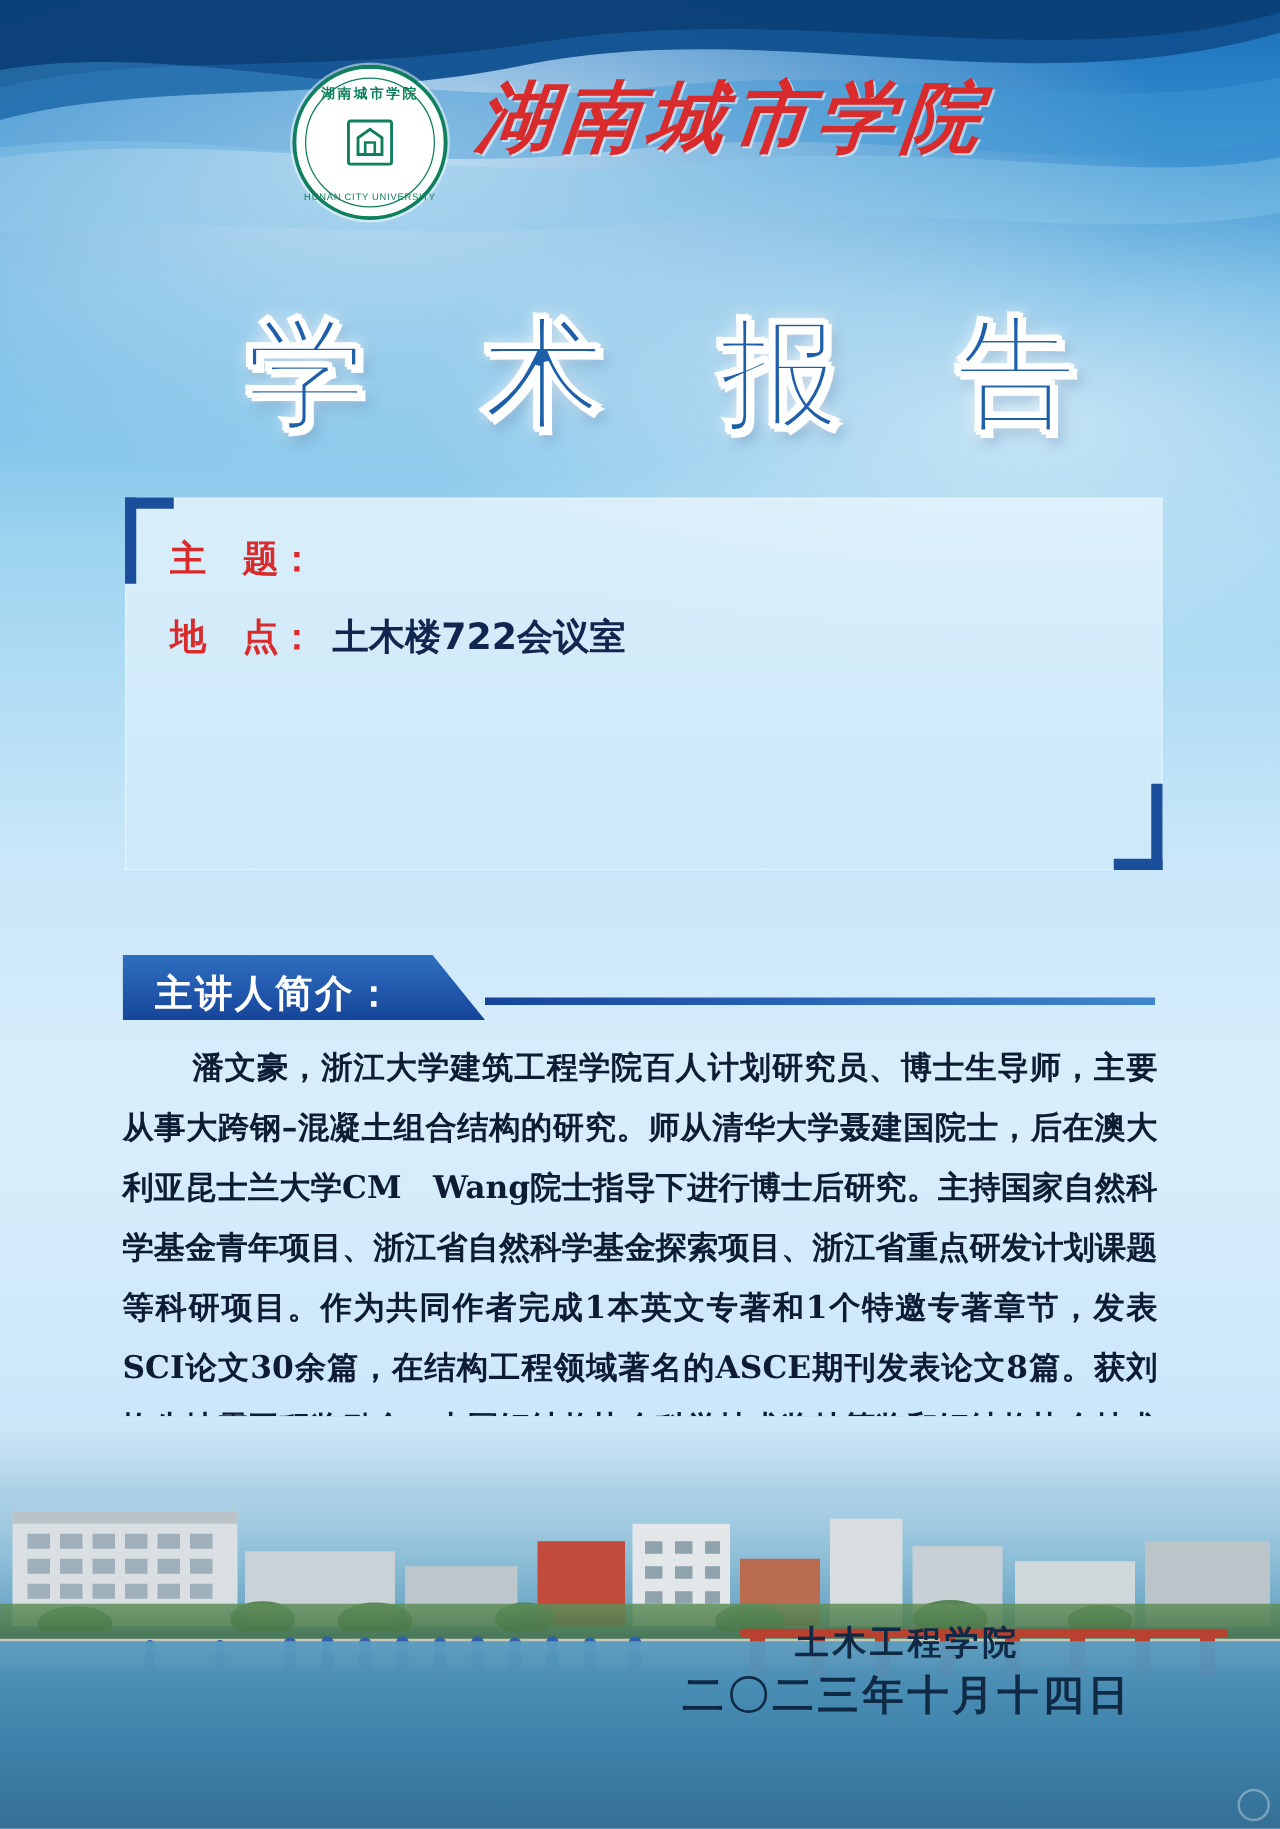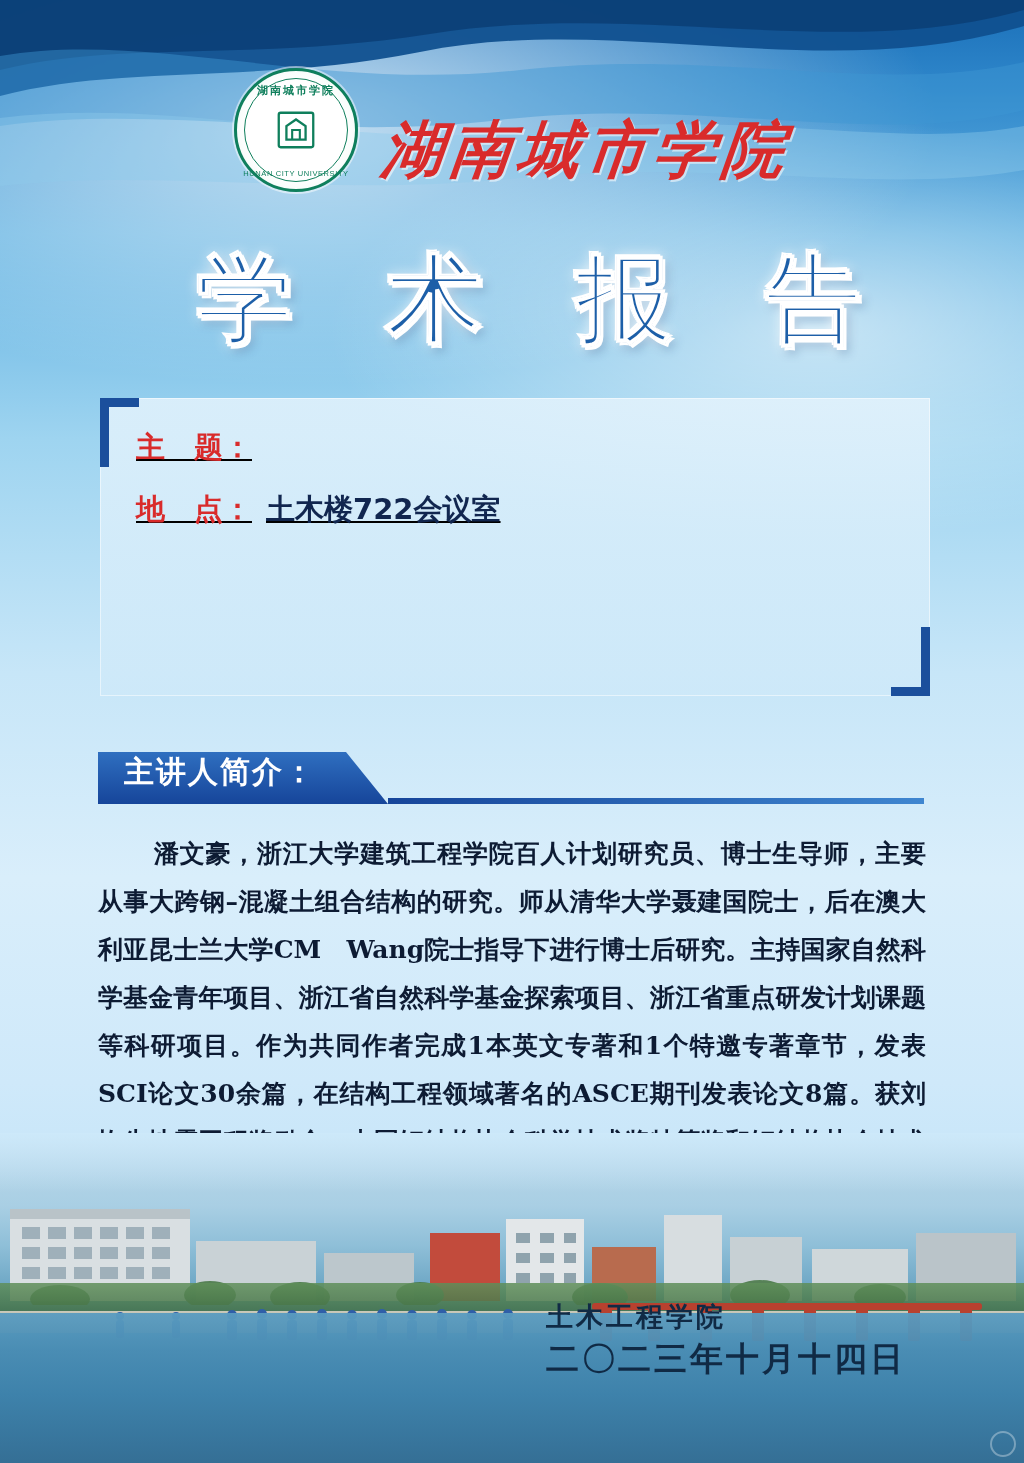--- a/index.html
+++ b/index.html
@@ -48,7 +48,7 @@
   
   .header{
     position:absolute;left:0;top:52px;width:1024px;height:140px;
-    display:flex;align-items:flex-end;justify-content:center;gap:24px;
+    display:flex;align-items:flex-start;justify-content:center;gap:24px;
   }
   .logo{
     width:118px;height:118px;border-radius:50%;

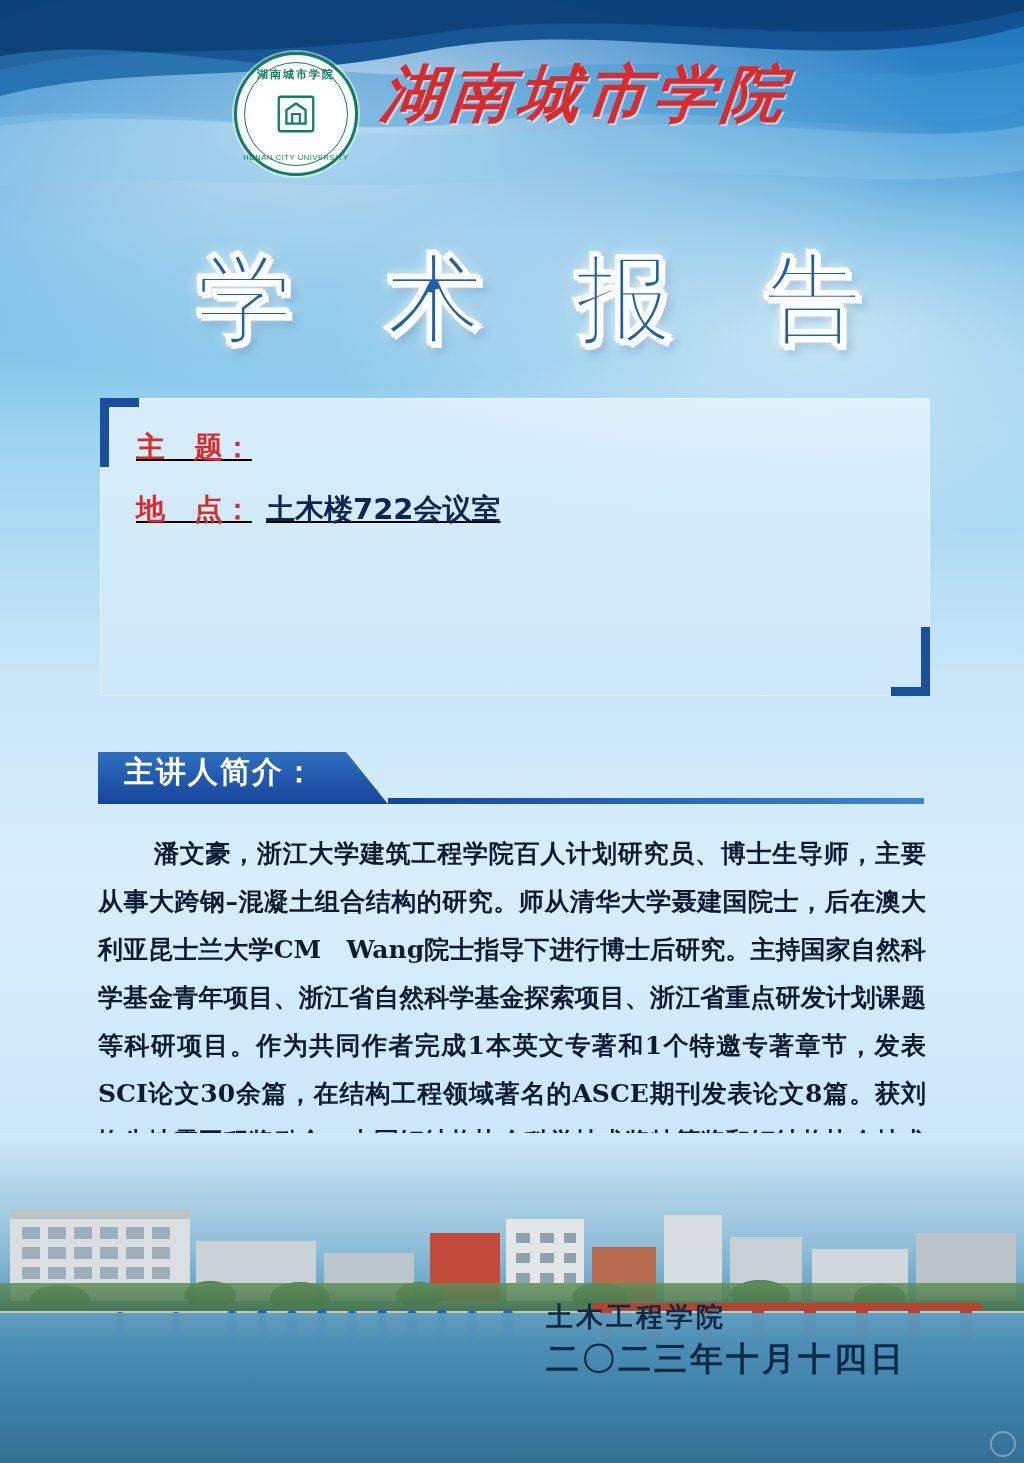--- a/index.html
+++ b/index.html
@@ -102,7 +102,7 @@
   .bracket-l,.bracket-r{position:absolute;width:30px;height:60px;}
   .bracket-l{left:0;top:0;border-left:9px solid #1b4f9c;border-top:9px solid #1b4f9c;}
   .bracket-r{right:0;bottom:0;border-right:9px solid #1b4f9c;border-bottom:9px solid #1b4f9c;}
-  .rows{position:absolute;left:36px;top:30px;right:46px;text-decoration:underline;}
+  .rows{position:absolute;left:36px;top:30px;right:46px;}
   .row{display:flex;align-items:flex-start;margin-bottom:22px;}
   .row .k{
     color:#d92b2b;font-weight:bold;font-size:29px;white-space:pre;

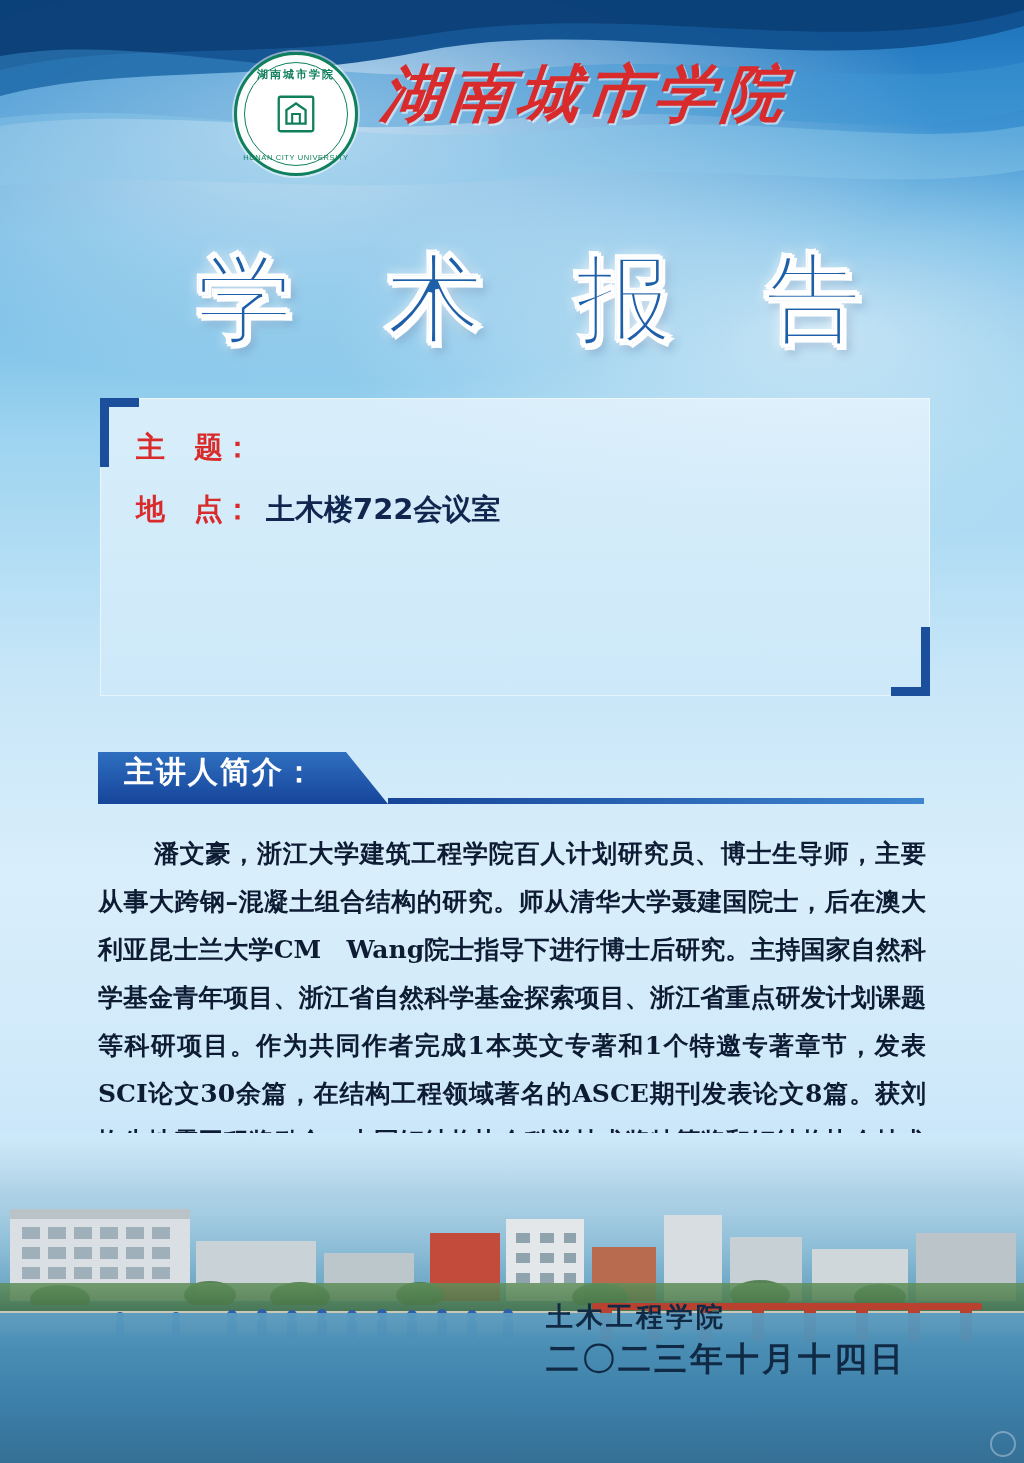--- a/index.html
+++ b/index.html
@@ -119,10 +119,10 @@
     position:absolute;left:98px;top:752px;width:826px;height:52px;
   }
   .banner .tab{
-    position:absolute;left:0;top:0;height:52px;width:290px;
+    position:absolute;left:0;top:12px;height:52px;width:290px;
     background:linear-gradient(180deg,#2f6fc0,#16459a);
     clip-path:polygon(0 0, 248px 0, 290px 52px, 0 52px);
-    display:flex;align-items:flex-start;
+    display:flex;align-items:flex-end;
   }
   .banner .tab span{
     color:#fff;font-size:30px;font-weight:bold;margin-left:26px;letter-spacing:2px;

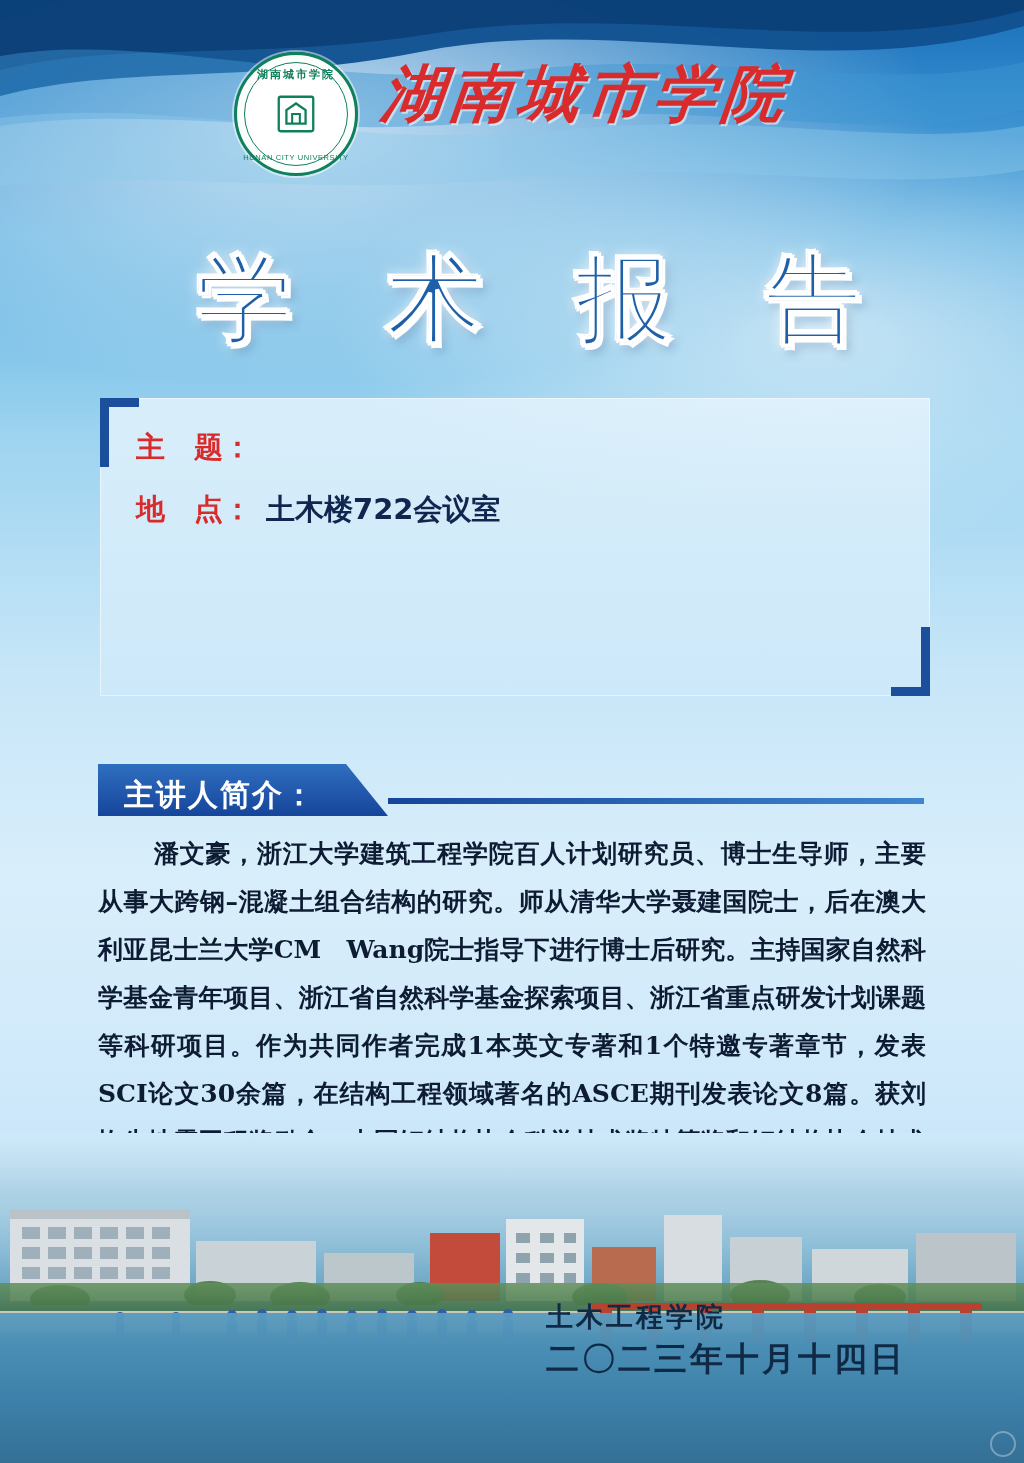--- a/index.html
+++ b/index.html
@@ -141,8 +141,8 @@
     text-indent:56px;
   }
   .signature{
-    position:absolute;right:118px;bottom:82px;
-    font-family:Liberation Sans, sans-serif;
+    position:absolute;right:118px;bottom:82px;text-align:center;
+    font-family:Liberation Mono, monospace;
     color:#102a45;font-weight:bold;
   }
   .signature .org{font-size:27px;letter-spacing:3px;line-height:40px;}

